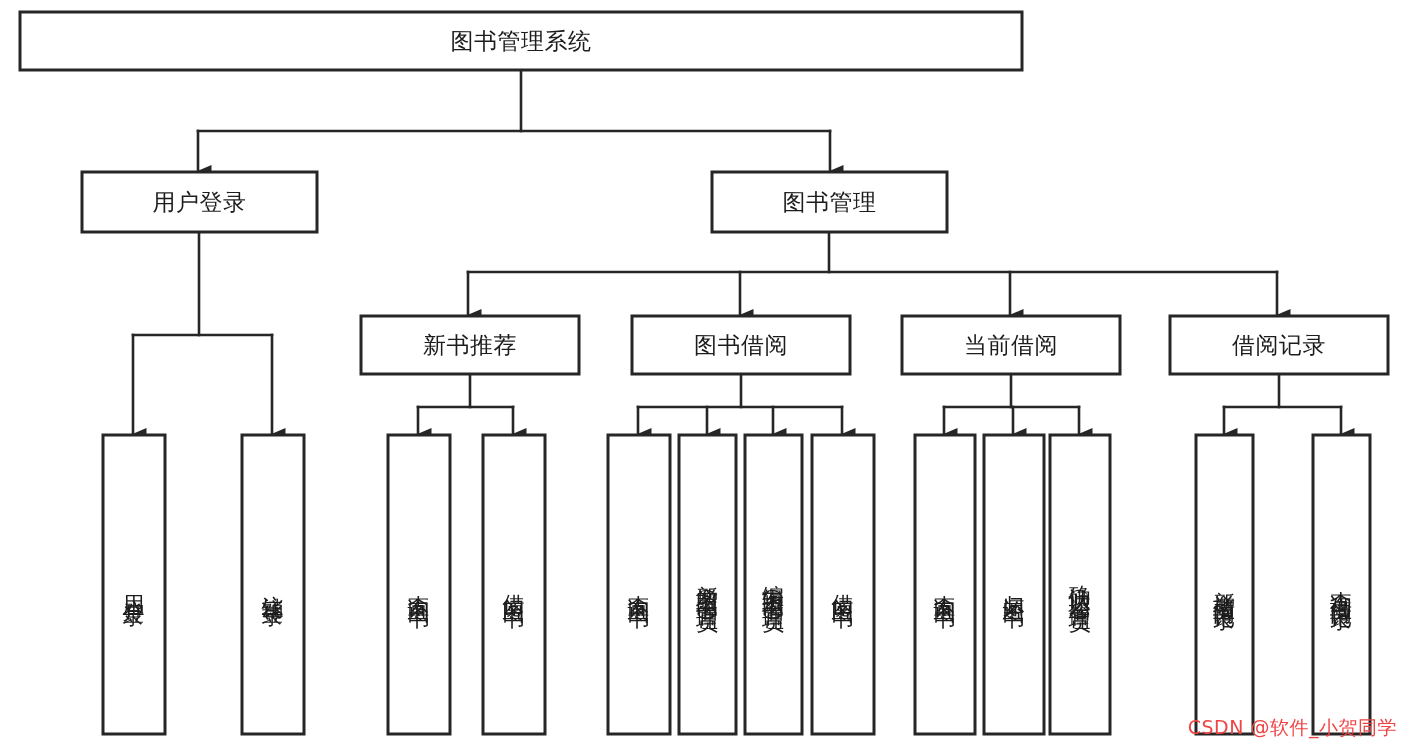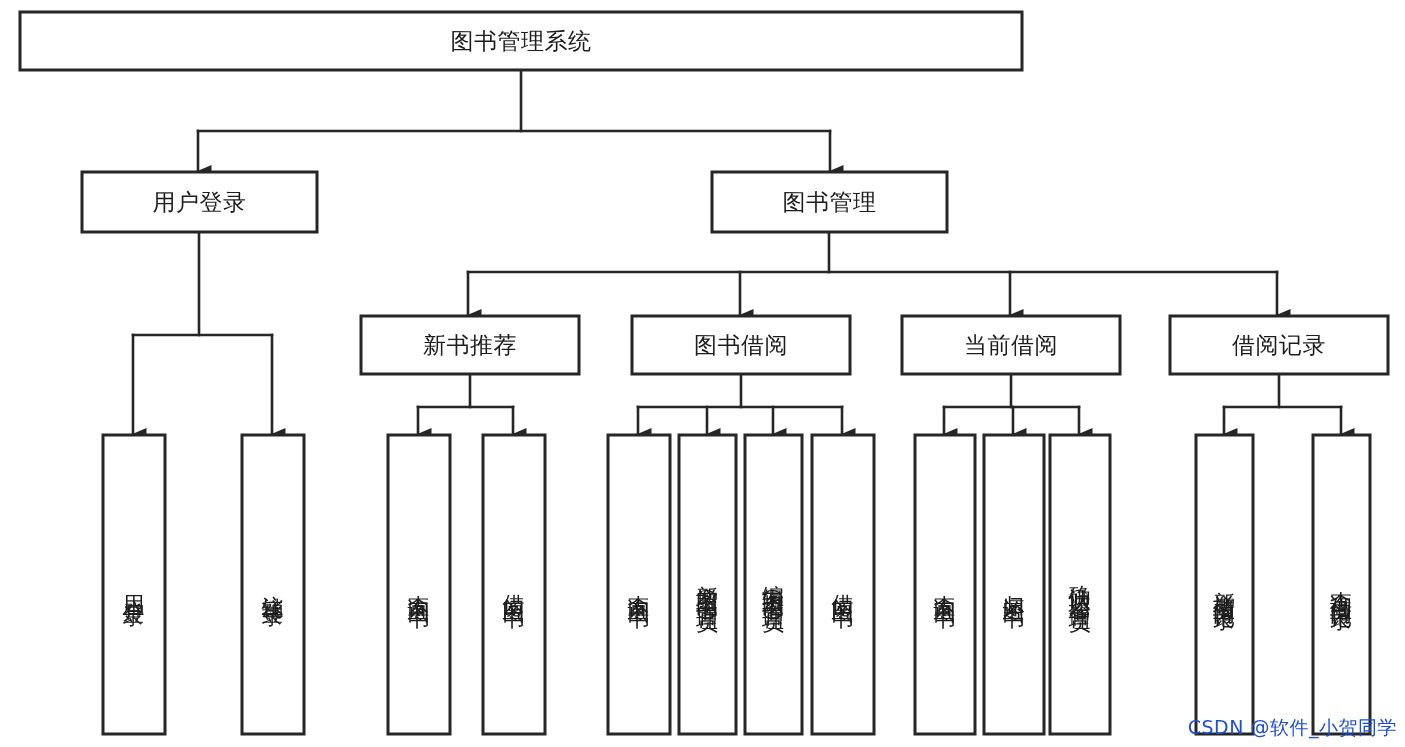--- a/index.html
+++ b/index.html
@@ -73,7 +73,7 @@
     bottom: 6px;
     font-family: "DejaVu Sans", "Liberation Sans", sans-serif;
     font-size: 19px;
-    color: #1d4ed8;
+    color: #ef4444;
     white-space: nowrap;
     letter-spacing: 0.5px;
   }

